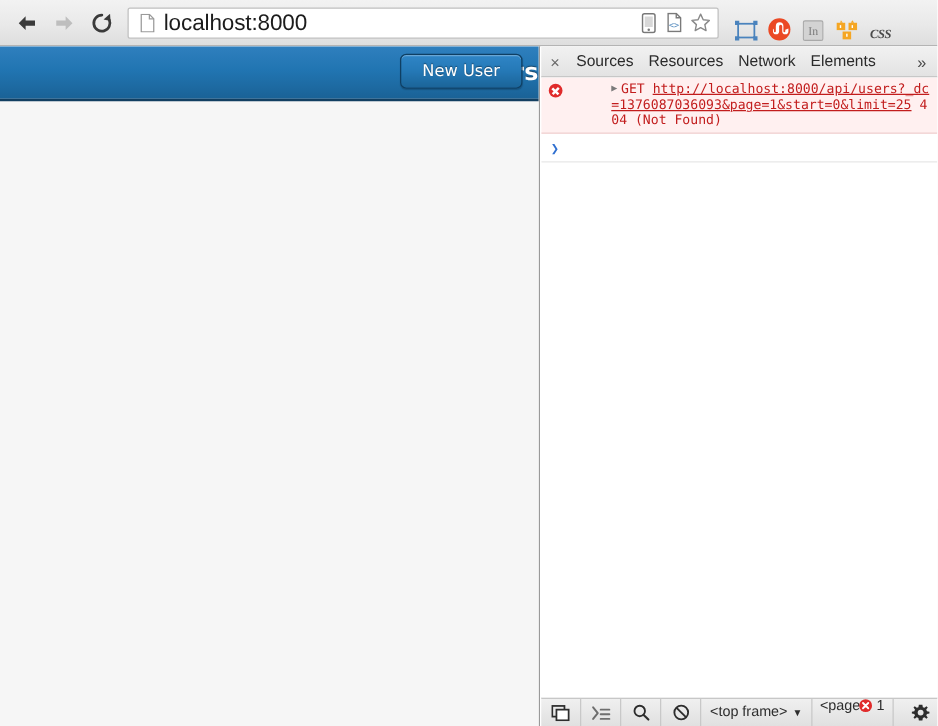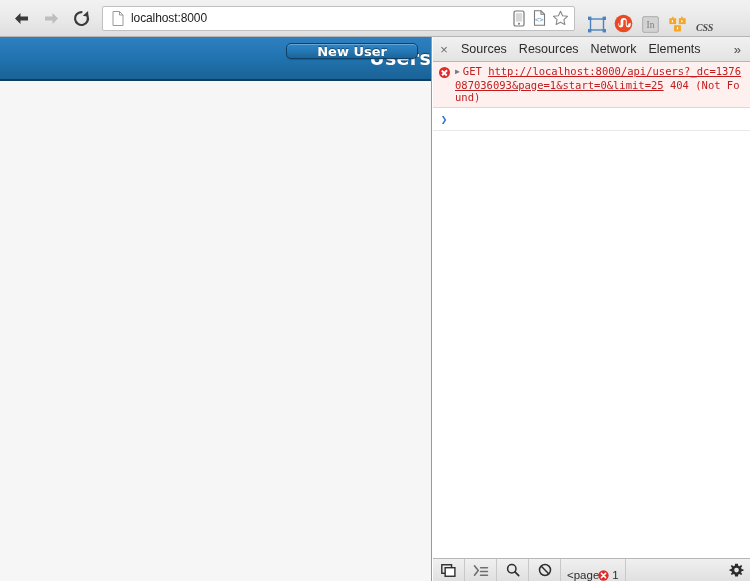--- a/index.html
+++ b/index.html
@@ -60,7 +60,7 @@
   }
   .omnibox-url {
     flex: 1;
-    font-size: 12px;
+    font-size: 18px;
     color: #1c1c1c;
     font-family: "Liberation Sans", sans-serif;
     letter-spacing: -0.1px;

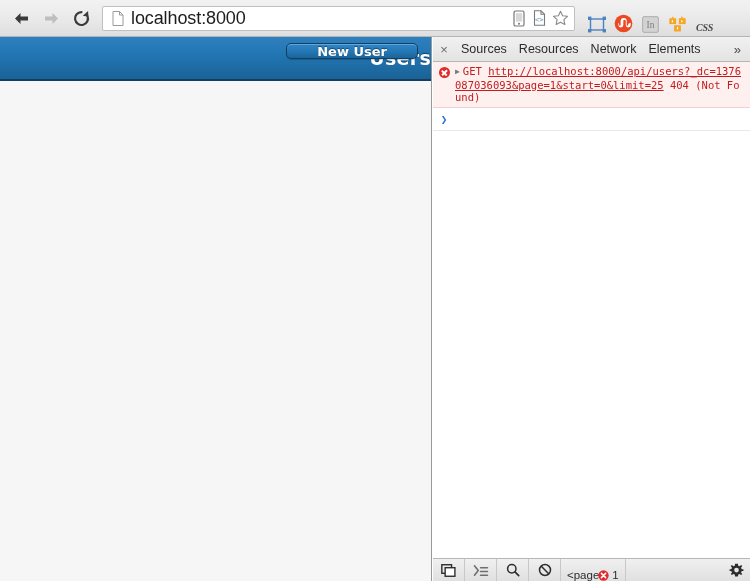--- a/index.html
+++ b/index.html
@@ -143,8 +143,8 @@
     position: absolute;
     right: 13px;
     top: 6px;
-    height: 16px;
-    padding: 0 30px;
+    height: 28px;
+    padding: 0 17px;
     display: flex;
     align-items: center;
     background: linear-gradient(to bottom, #2f85c6 0%, #2579b7 48%, #1b6498 100%);
@@ -153,7 +153,7 @@
     box-shadow: inset 0 1px 0 rgba(255,255,255,0.28), 0 1px 1px rgba(0,0,0,0.2);
     color: #ffffff;
     font-size: 13px;
-    font-weight: bold;
+    font-weight: normal;
     text-shadow: 0 -1px 1px rgba(0,0,0,0.45);
     font-family: "DejaVu Sans", sans-serif;
     cursor: default;

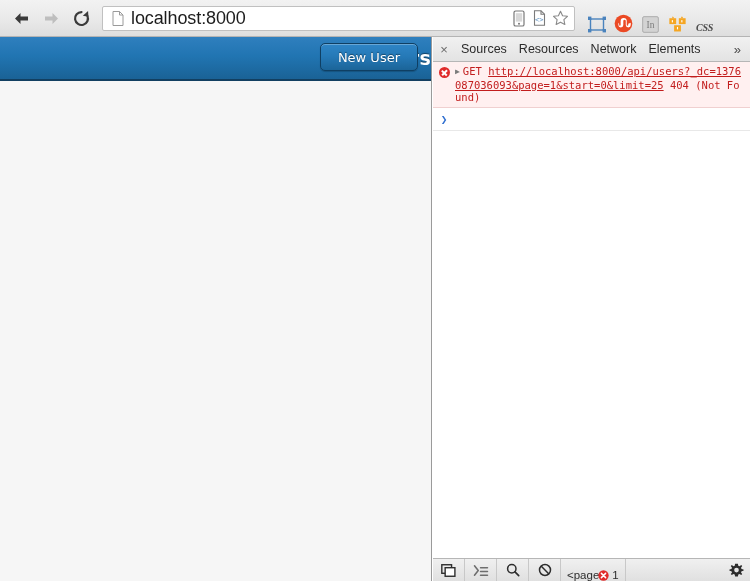--- a/index.html
+++ b/index.html
@@ -254,6 +254,7 @@
     color: #c21d1d;
     padding-right: 4px;
     word-break: break-all;
+    margin-left: 34px;
   }
   .disclosure {
     display: inline-block;

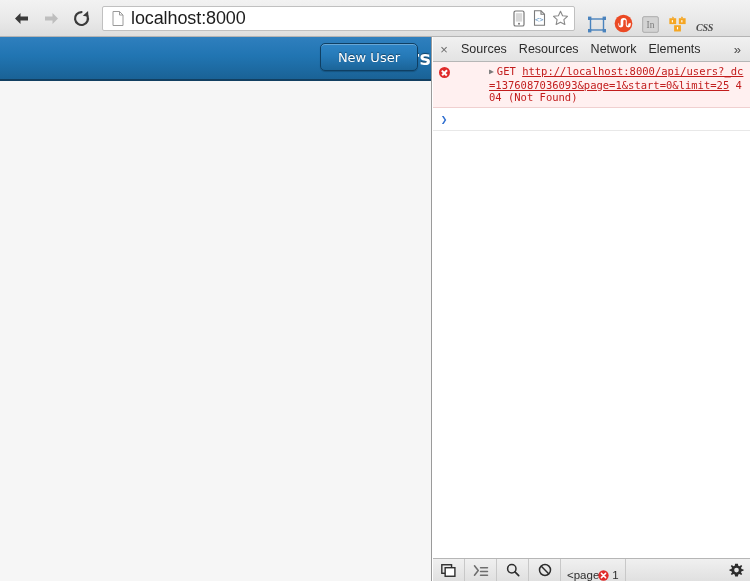--- a/index.html
+++ b/index.html
@@ -515,6 +515,10 @@
           <path d="M3.3 3.3 L11.7 11.7" stroke="#2d2d2d" stroke-width="1.6"></path>
         </svg>
       </div>
+      <div class="sb-label">
+        <span>&lt;top frame&gt;</span>
+        <span class="sb-caret">▼</span>
+      </div>
       <div class="sb-errors">
         <span>&lt;page</span>
         <svg class="sb-err-badge" viewBox="0 0 12 12">

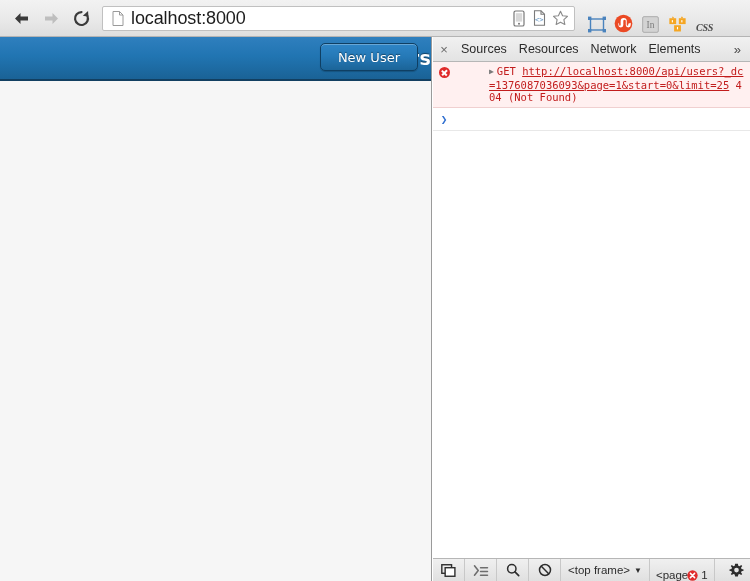--- a/index.html
+++ b/index.html
@@ -327,7 +327,7 @@
   }
   .sb-errors {
     display: flex;
-    align-items: flex-end;
+    align-items: flex-start;
     padding: 0 6px;
     font-size: 11.5px;
     color: #2d2d2d;

